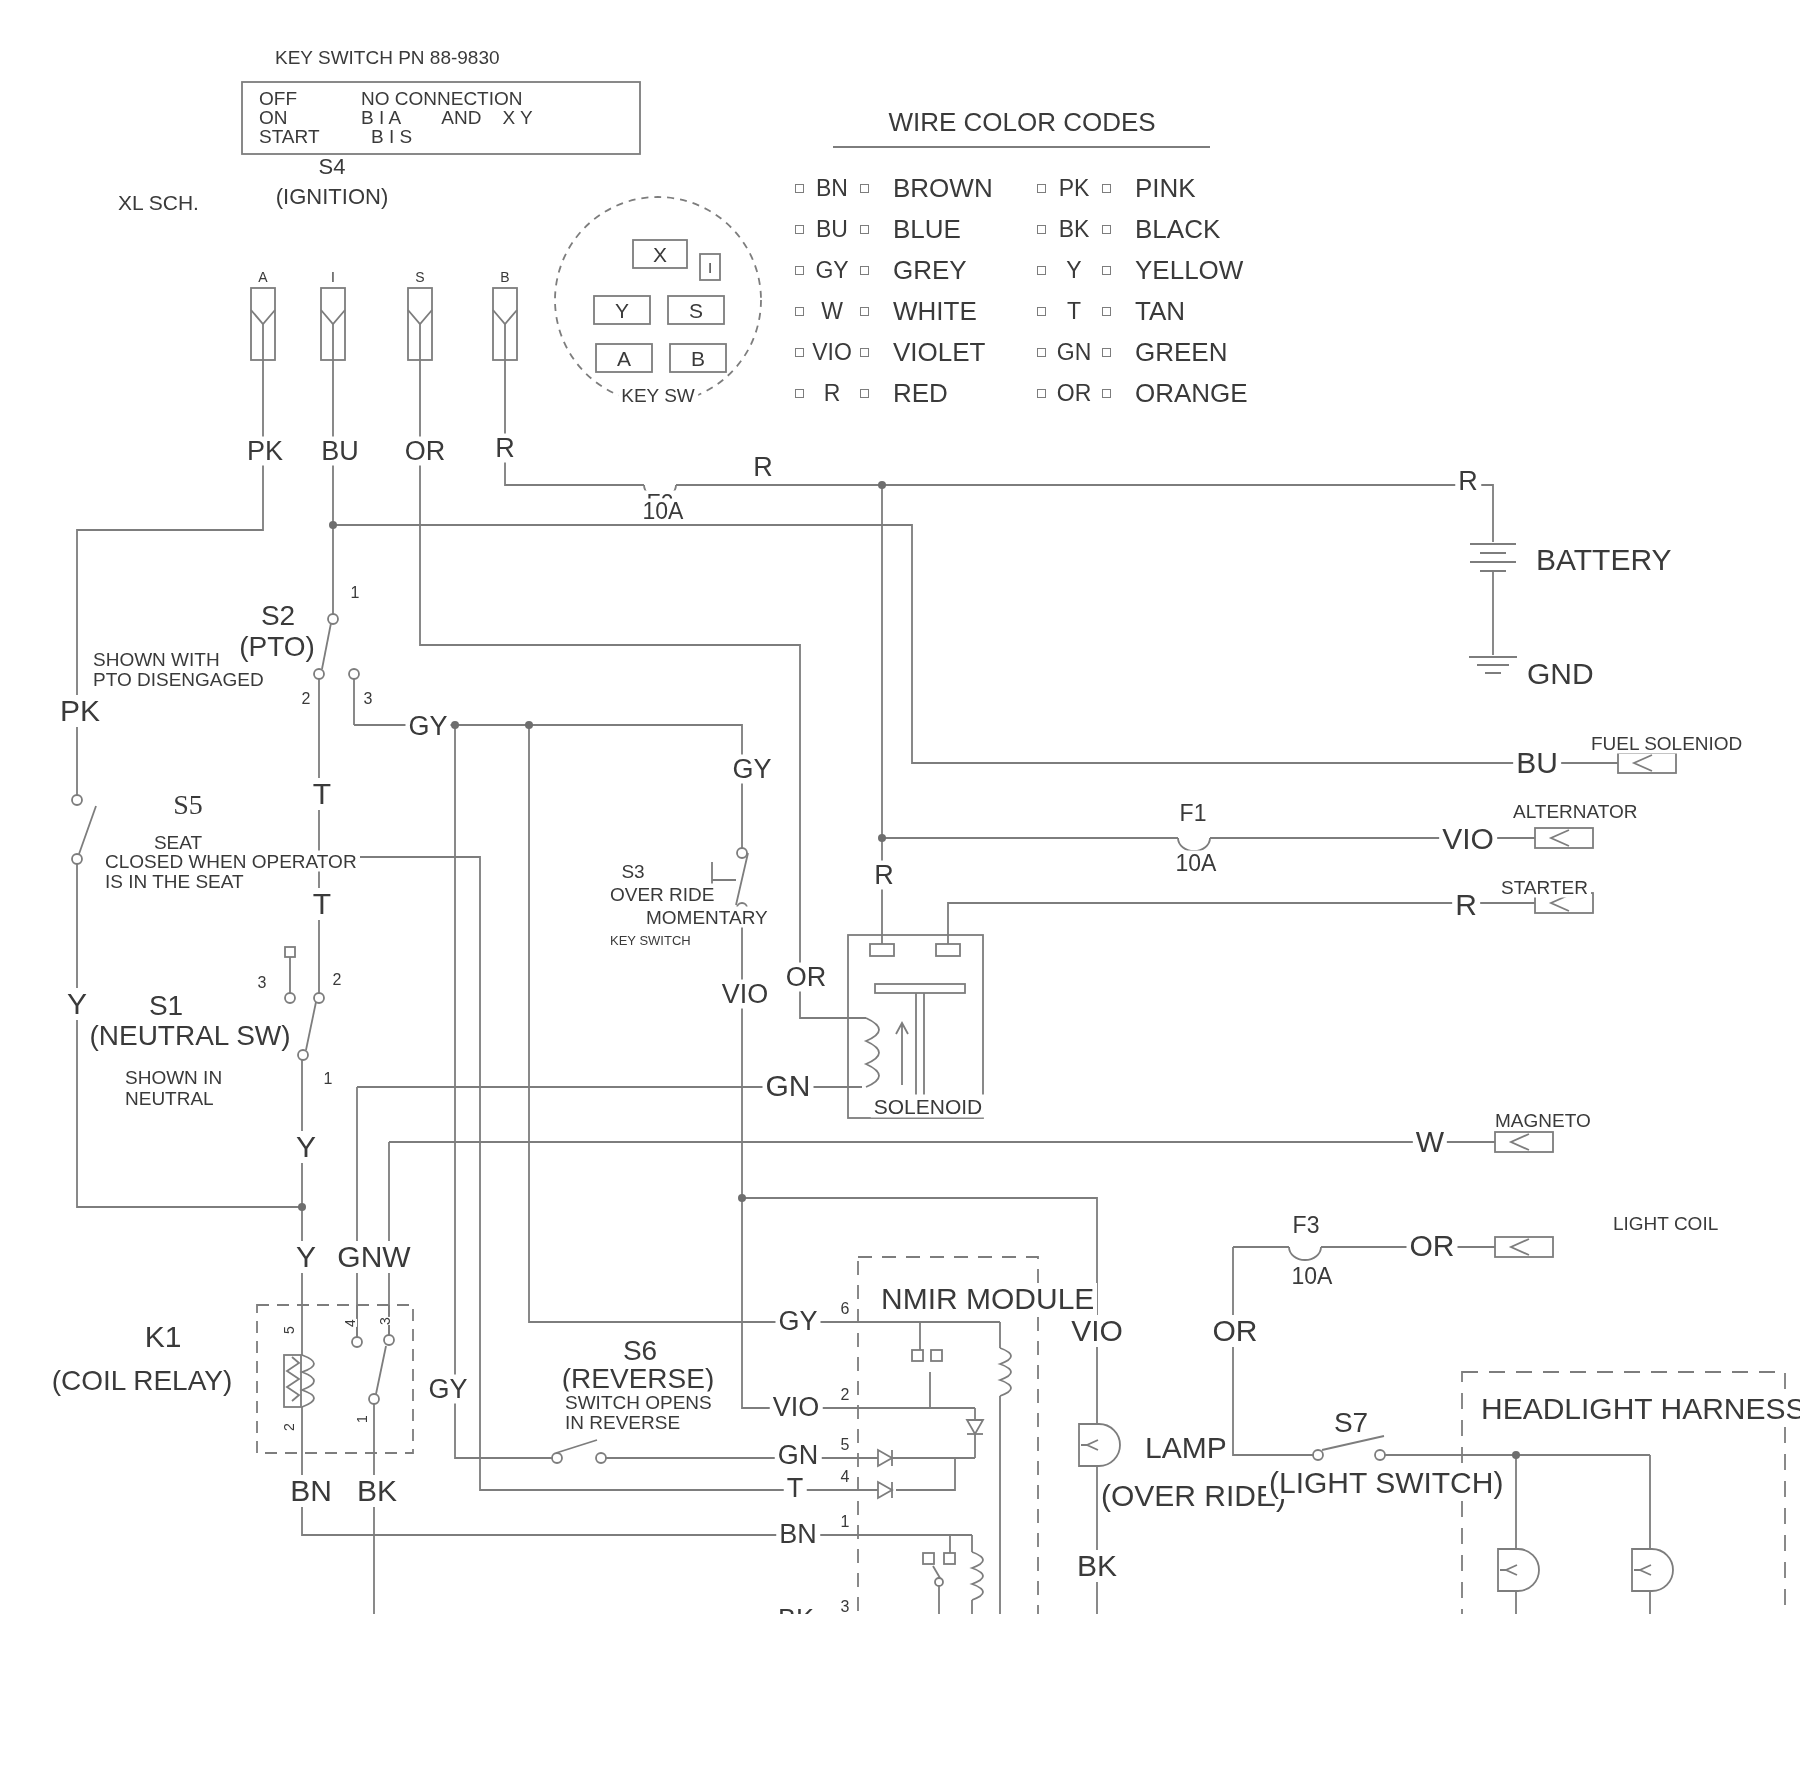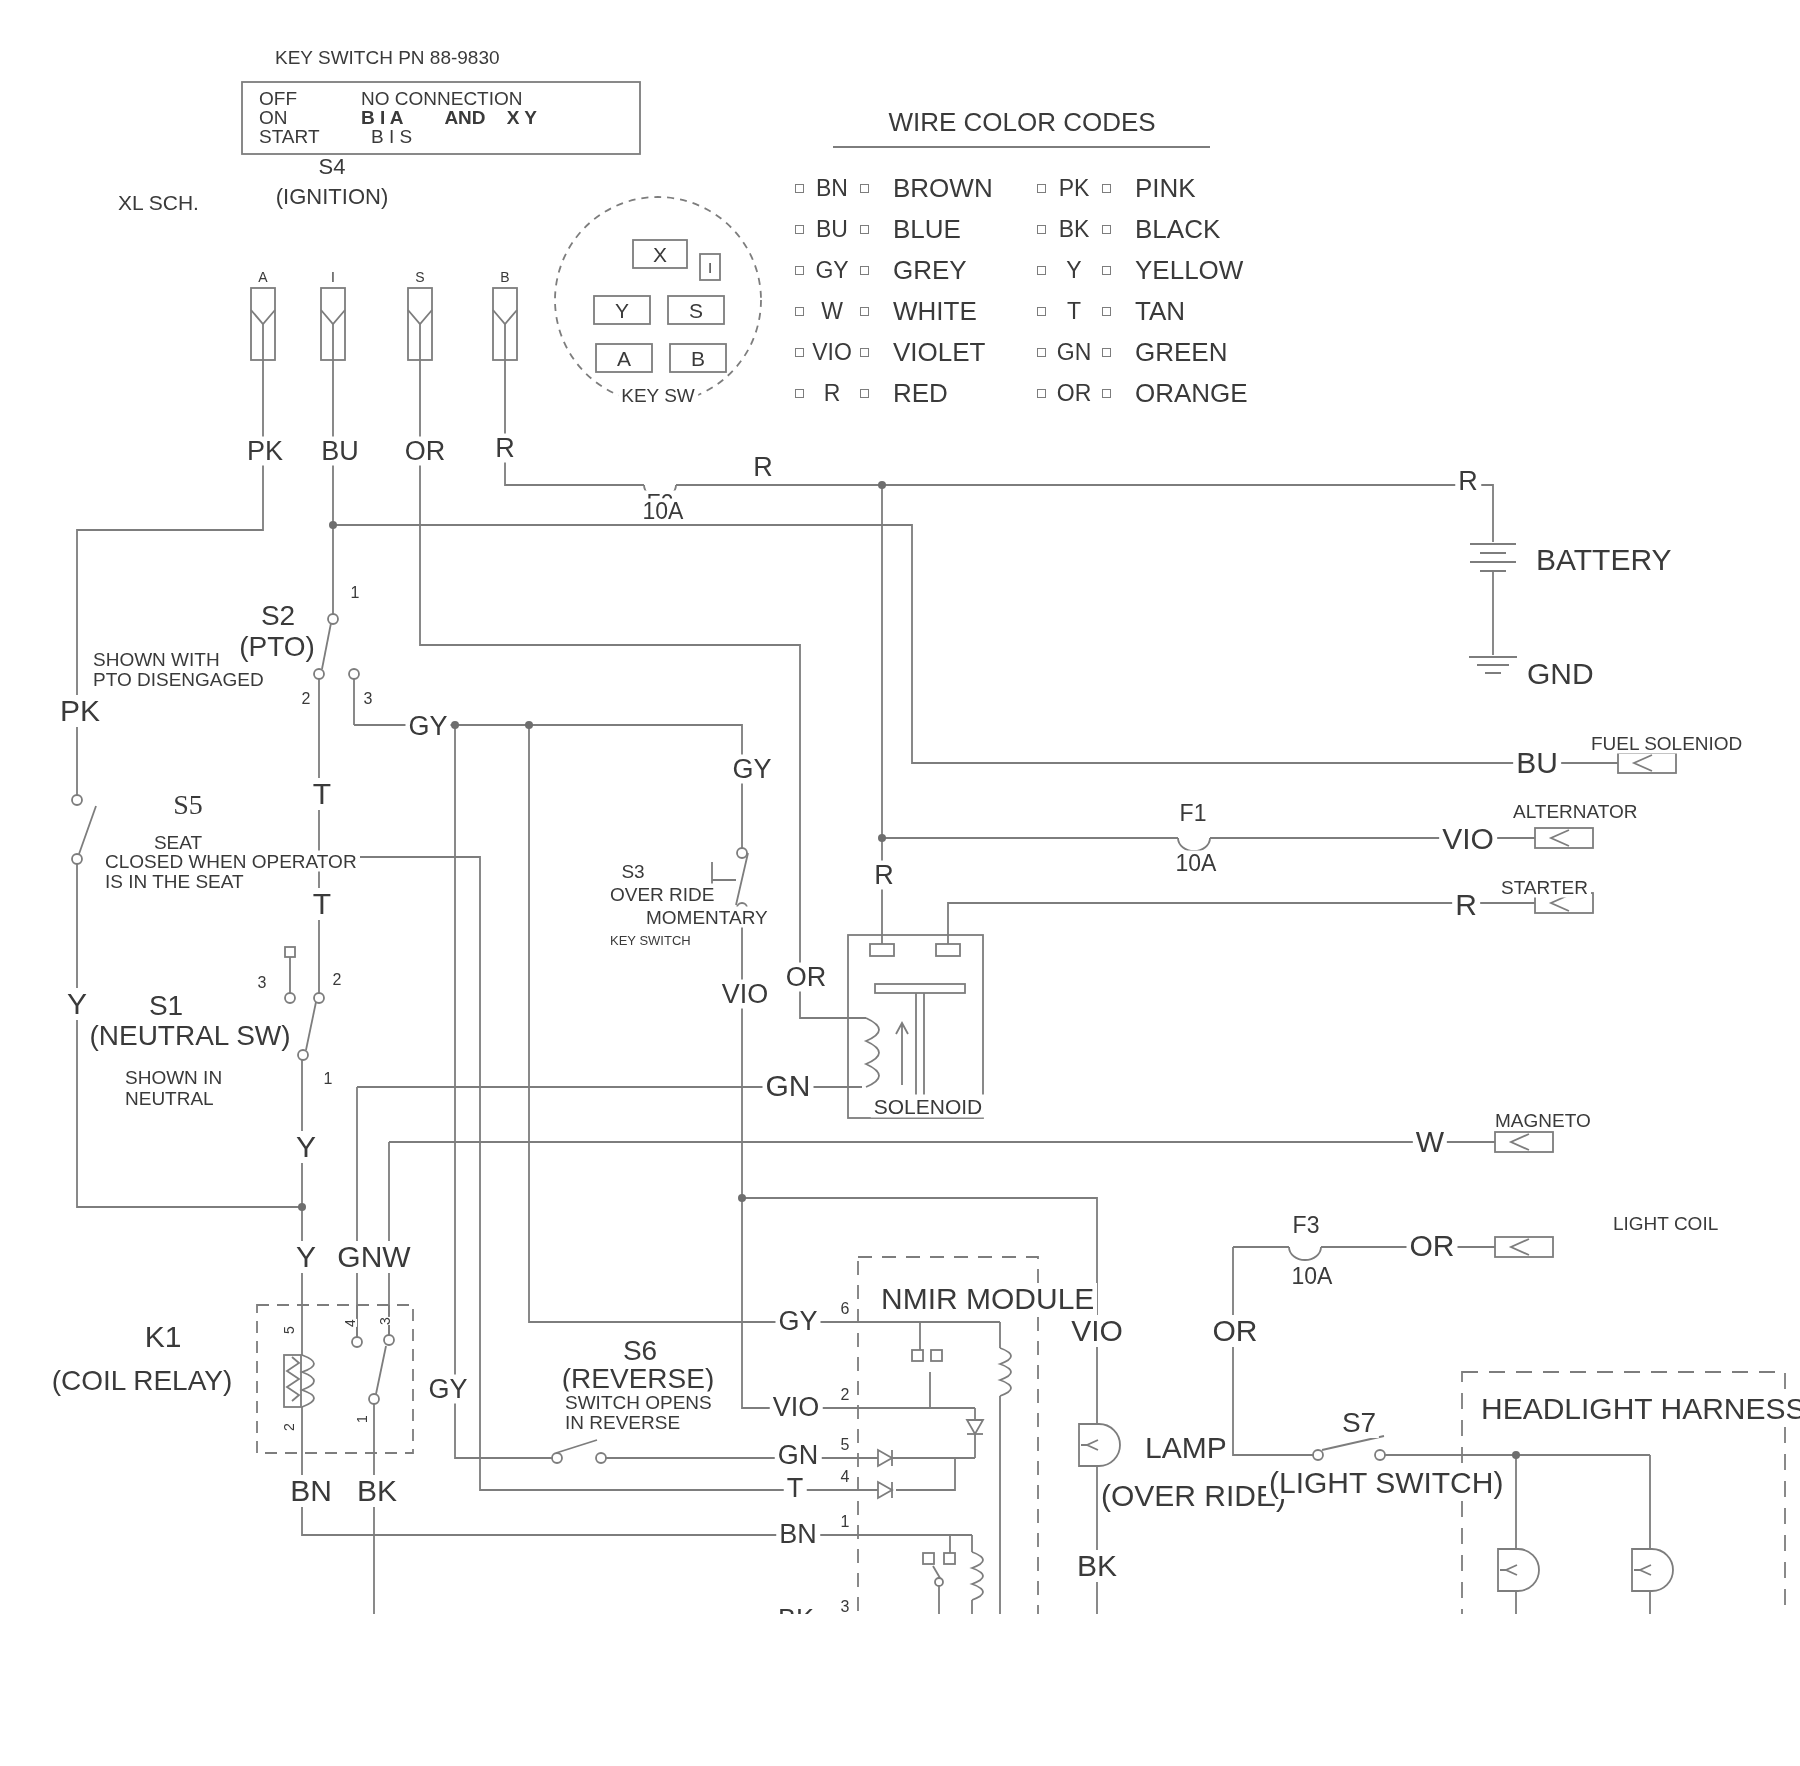--- a/index.html
+++ b/index.html
@@ -249,7 +249,7 @@
       <div class="lbl left" style="left: 256px; top: 98px; font-size: 19px;">OFF</div>
       <div class="lbl left" style="left: 358px; top: 98px; font-size: 19px;">NO CONNECTION</div>
       <div class="lbl left" style="left: 256px; top: 117px; font-size: 19px;">ON</div>
-      <div class="lbl left" style="left: 358px; top: 117px; font-size: 19px; font-weight: bold;">B I A        AND    X Y</div>
+      <div class="lbl left" style="left: 358px; top: 117px; font-size: 19px;">B I A        AND    X Y</div>
       <div class="lbl left" style="left: 256px; top: 136px; font-size: 19px;">START</div>
       <div class="lbl left" style="left: 368px; top: 136px; font-size: 19px;">B I S</div>
       <div class="lbl left" style="left: 115px; top: 202px; font-size: 21px;">XL SCH.</div>

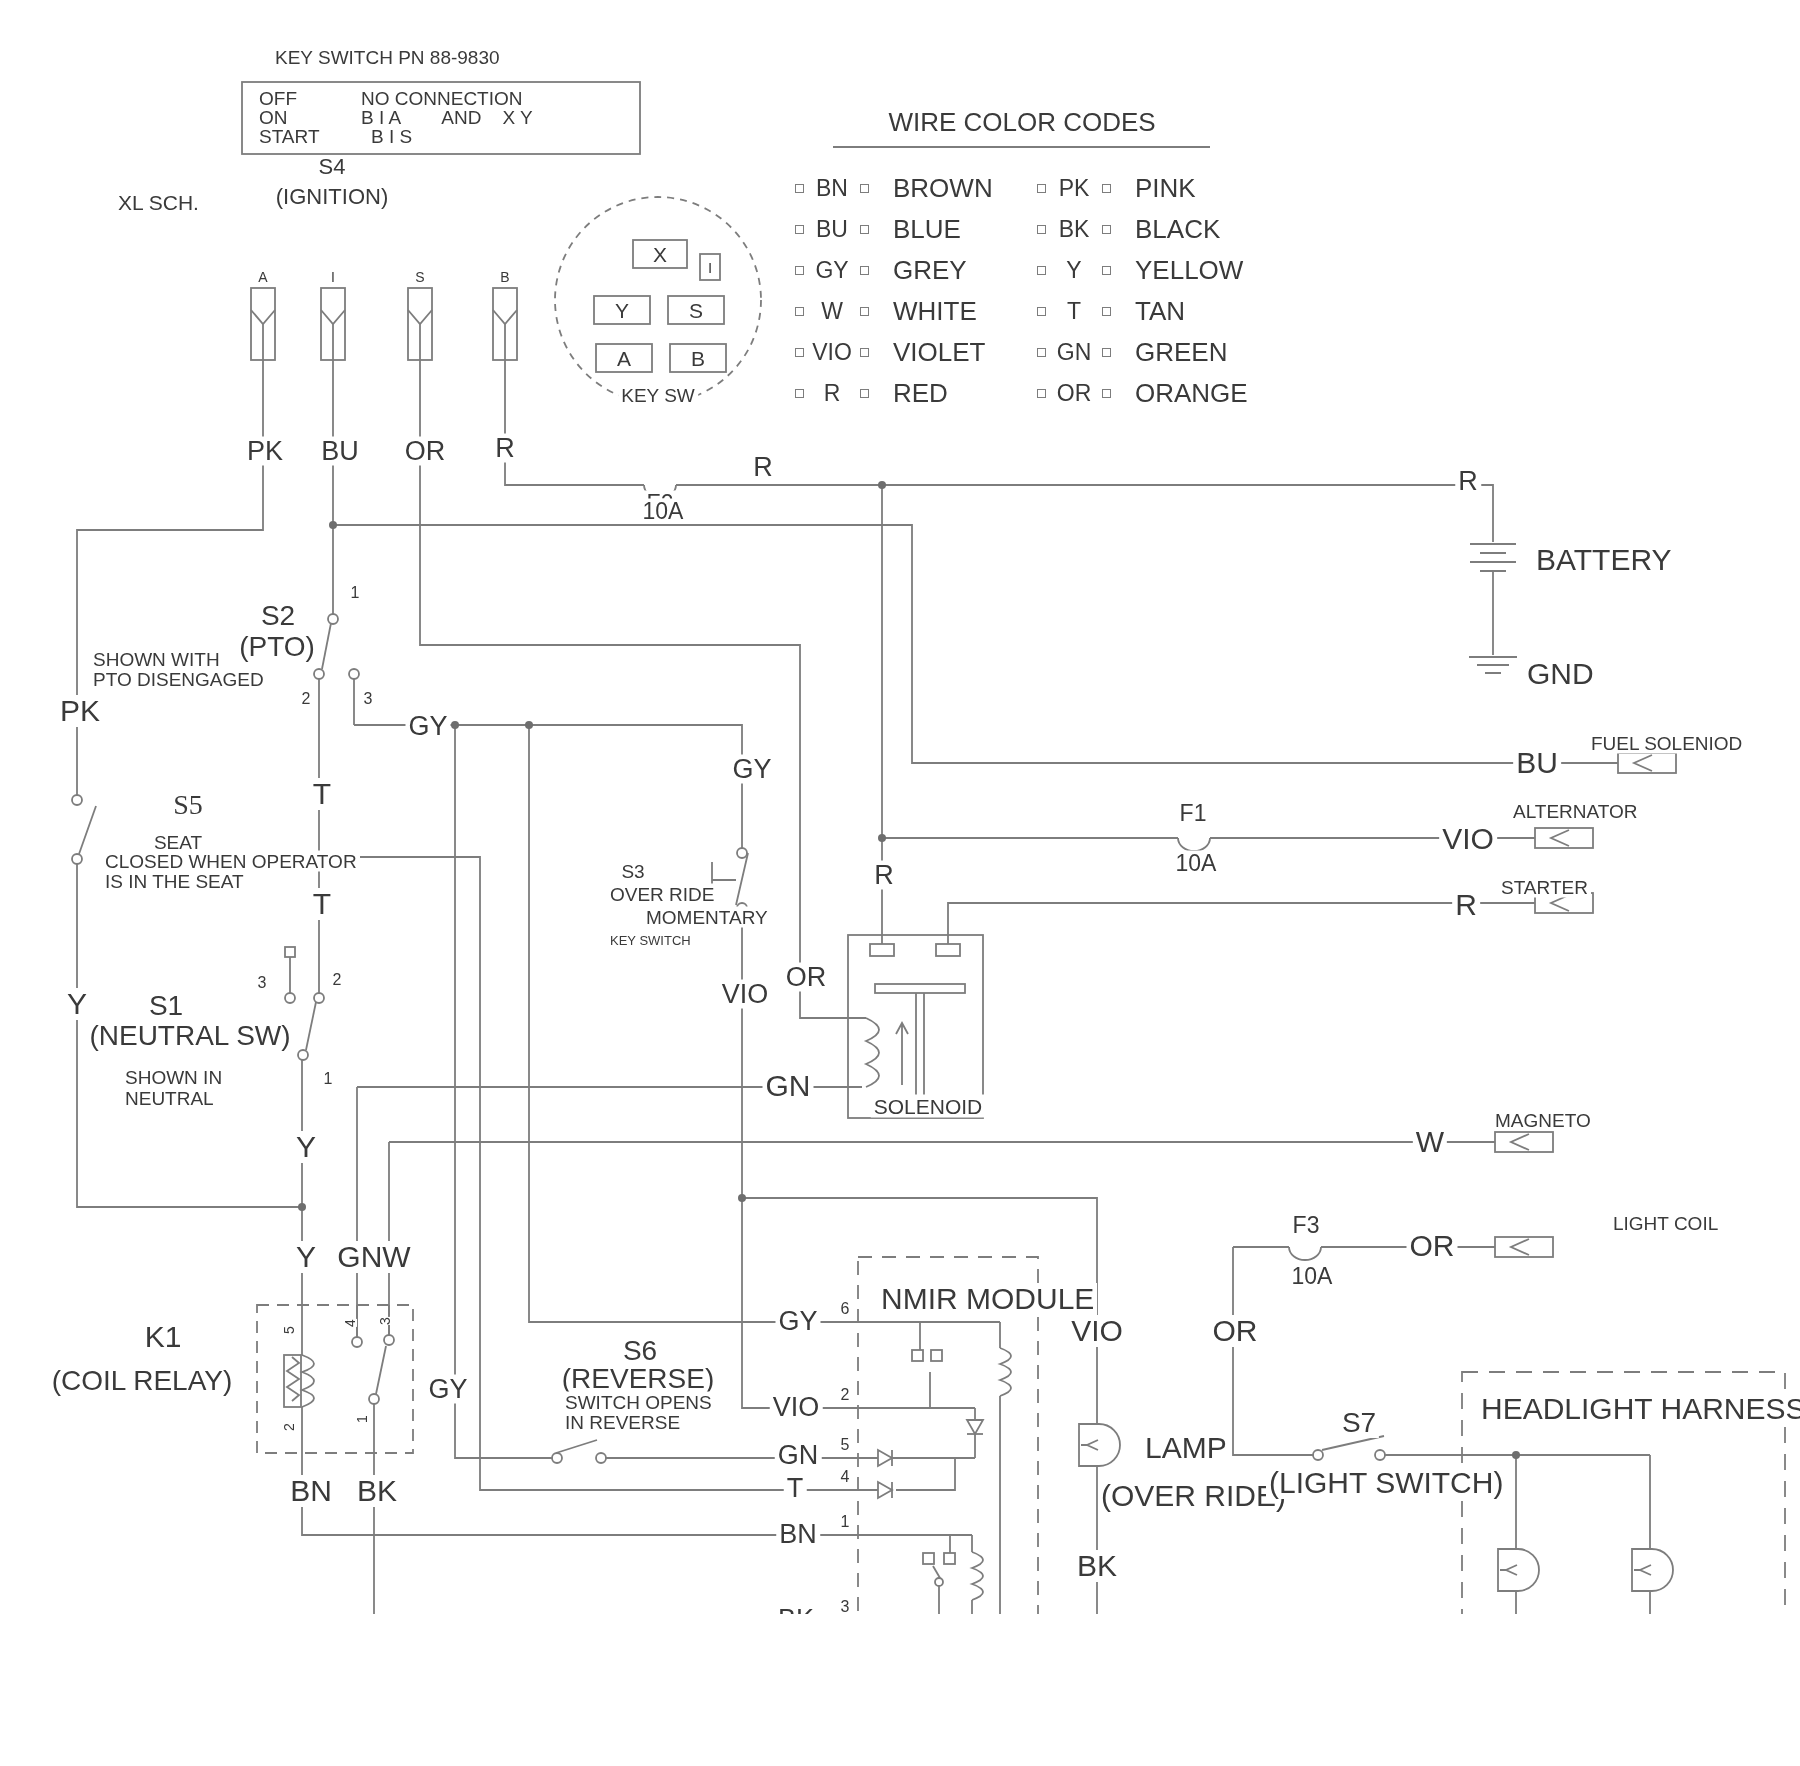--- a/index.html
+++ b/index.html
@@ -359,7 +359,7 @@
       <div class="lbl left" style="left: 1142px; top: 1448px; font-size: 30px;">LAMP</div>
       <div class="lbl left" style="left: 1098px; top: 1496px; font-size: 30px;">(OVER RIDE)</div>
       <div class="lbl" style="left: 1097px; top: 1566px; font-size: 30px;">BK</div>
-      <div class="lbl" style="left: 1351px; top: 1423px; font-size: 28px; margin-left: 8px;">S7</div>
+      <div class="lbl" style="left: 1351px; top: 1423px; font-size: 28px;">S7</div>
       <div class="lbl left" style="left: 1266px; top: 1483px; font-size: 30px;">(LIGHT SWITCH)</div>
       <div class="lbl left" style="left: 1478px; top: 1409px; font-size: 30px;">HEADLIGHT HARNESS</div>
       <div class="lbl left" style="left: 400px; top: 1733px; font-size: 30px;">GND</div>

